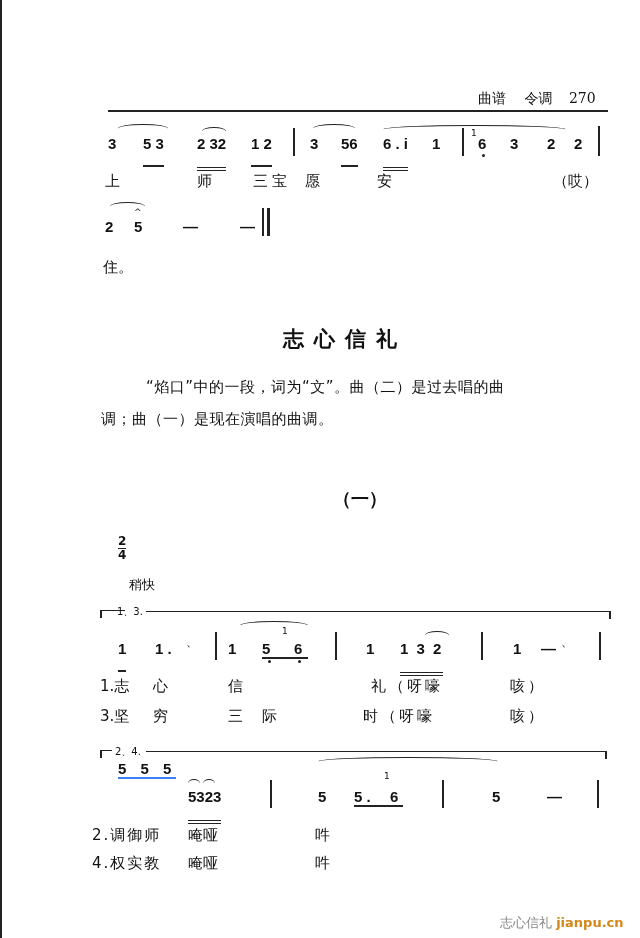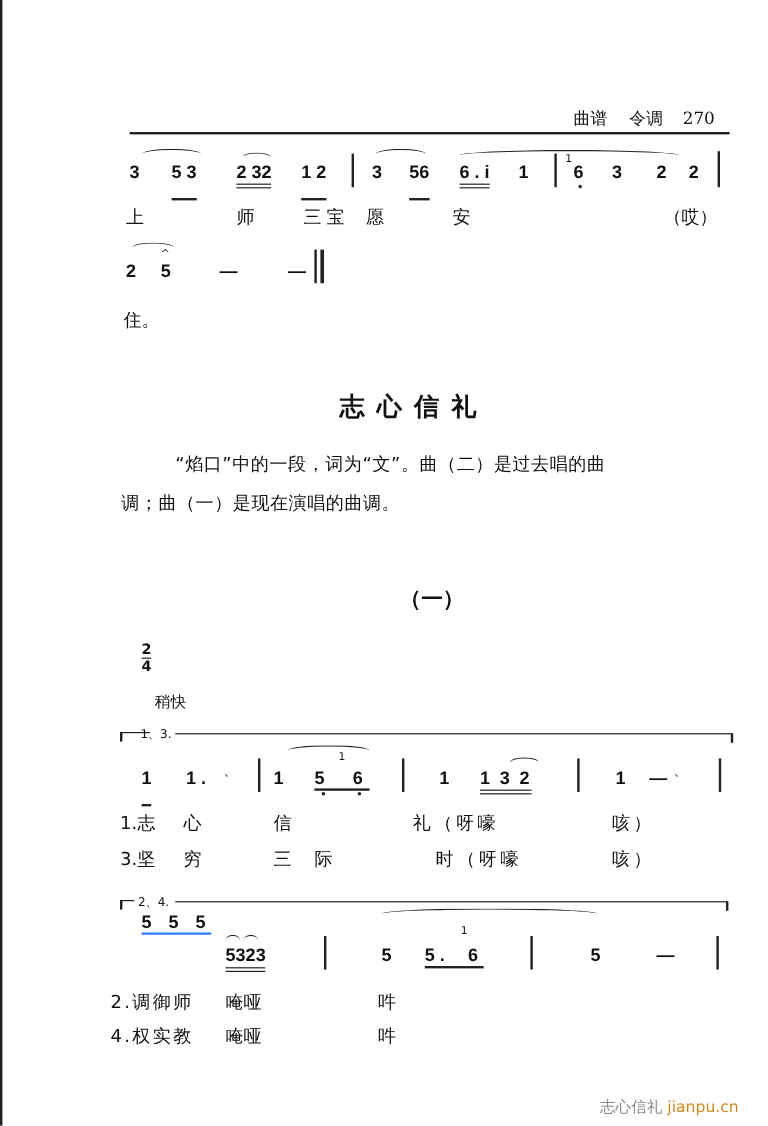--- a/index.html
+++ b/index.html
@@ -10,7 +10,7 @@
   .rule{position:absolute;height:2px;background:#222;}
   .note{font-family:"Liberation Sans",sans-serif;font-weight:bold;font-size:15px;}
   .ul{border-bottom:2px solid #222;padding-bottom:13px;}
-  .ul2{border-bottom:4px double #222;padding-bottom:1px;}
+  .ul2{border-bottom:4px double #222;padding-bottom:15px;}
   .bar{position:absolute;width:2px;background:#222;}
   .lyric{font-size:15px;}
   .slur{position:absolute;border-top:1.5px solid #222;border-radius:50% 50% 0 0;height:8px;}

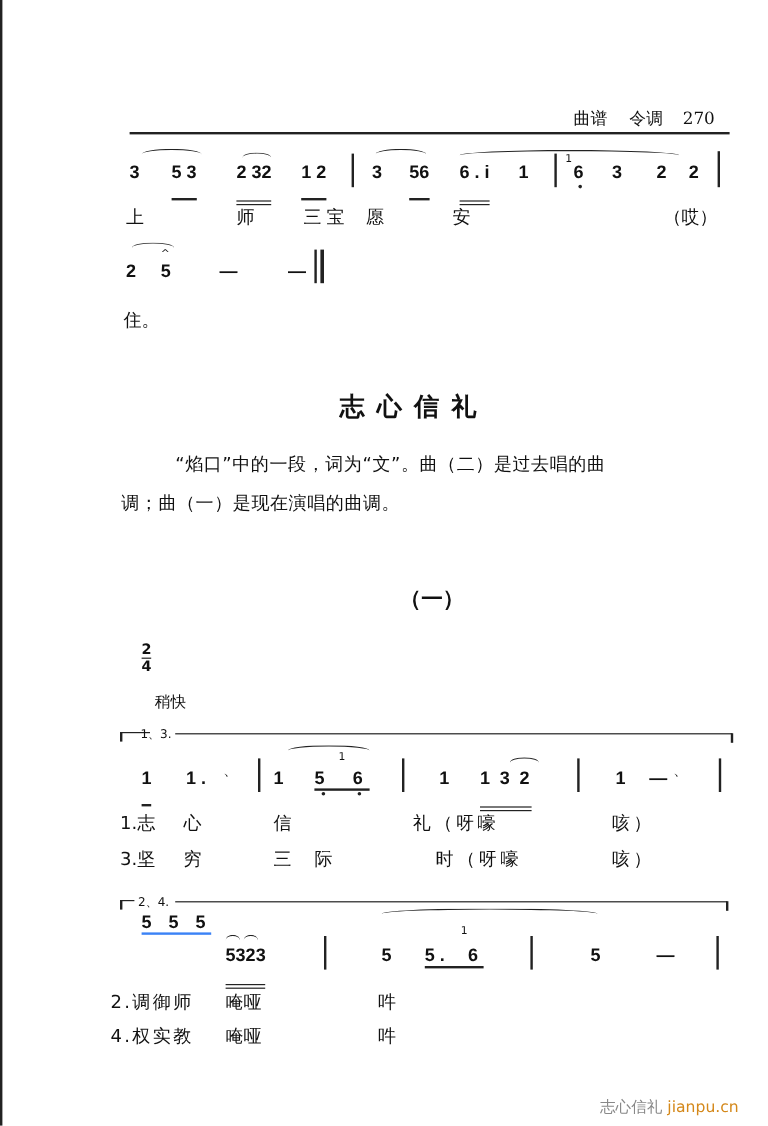--- a/index.html
+++ b/index.html
@@ -123,7 +123,7 @@
     <span class="abs lyric" style="left:100px;top:677px;">1.志</span>
     <span class="abs lyric" style="left:153px;top:677px;">心</span>
     <span class="abs lyric" style="left:228px;top:677px;">信</span>
-    <span class="abs lyric" style="left:344px;top:677px;letter-spacing:3px;">礼（呀嚎</span>
+    <span class="abs lyric" style="left:371px;top:677px;letter-spacing:3px;">礼（呀嚎</span>
     <span class="abs lyric" style="left:510px;top:677px;letter-spacing:3px;">咳）</span>
   </div>
   <div>

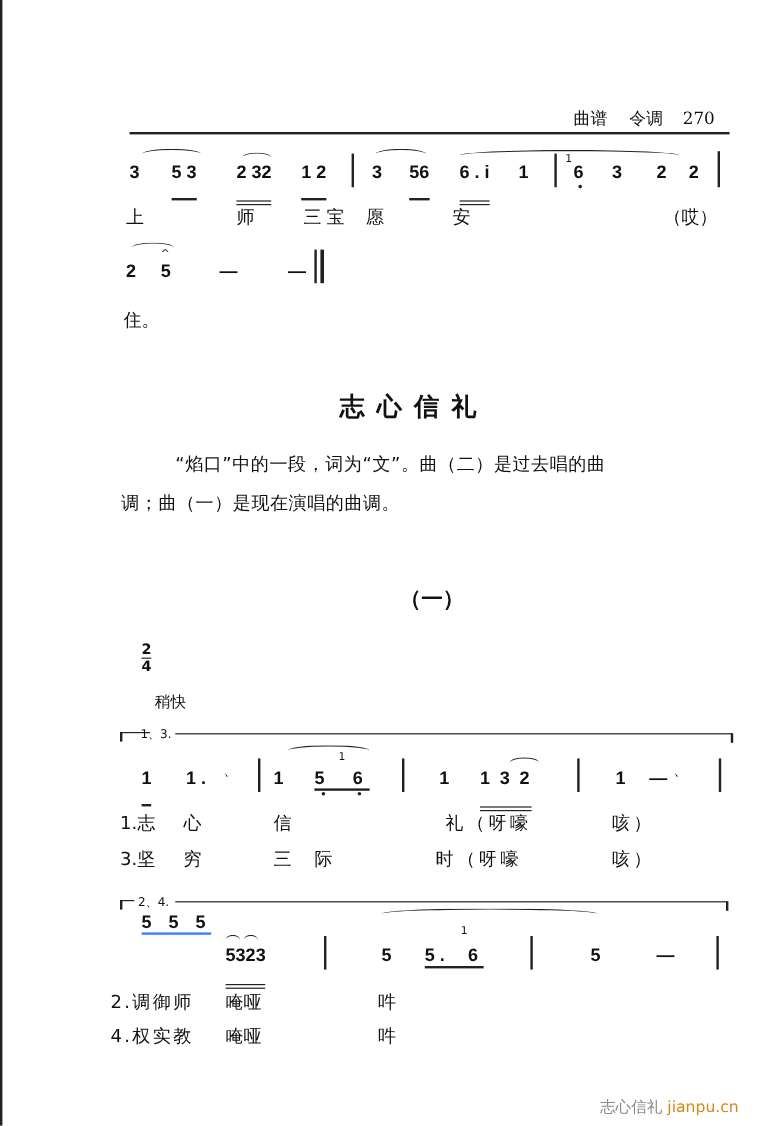--- a/index.html
+++ b/index.html
@@ -21,7 +21,7 @@
   .volta-lbl{font-size:10px;}
   .dot{position:absolute;width:3px;height:3px;background:#222;border-radius:50%;}
   .wm{font-size:13px;color:#888;}
-  .wm b{color:#d4881a;font-weight:normal;}
+  .wm b{color:#d4881a;font-weight:bold;}
 </style>
 </head>
 <body>

